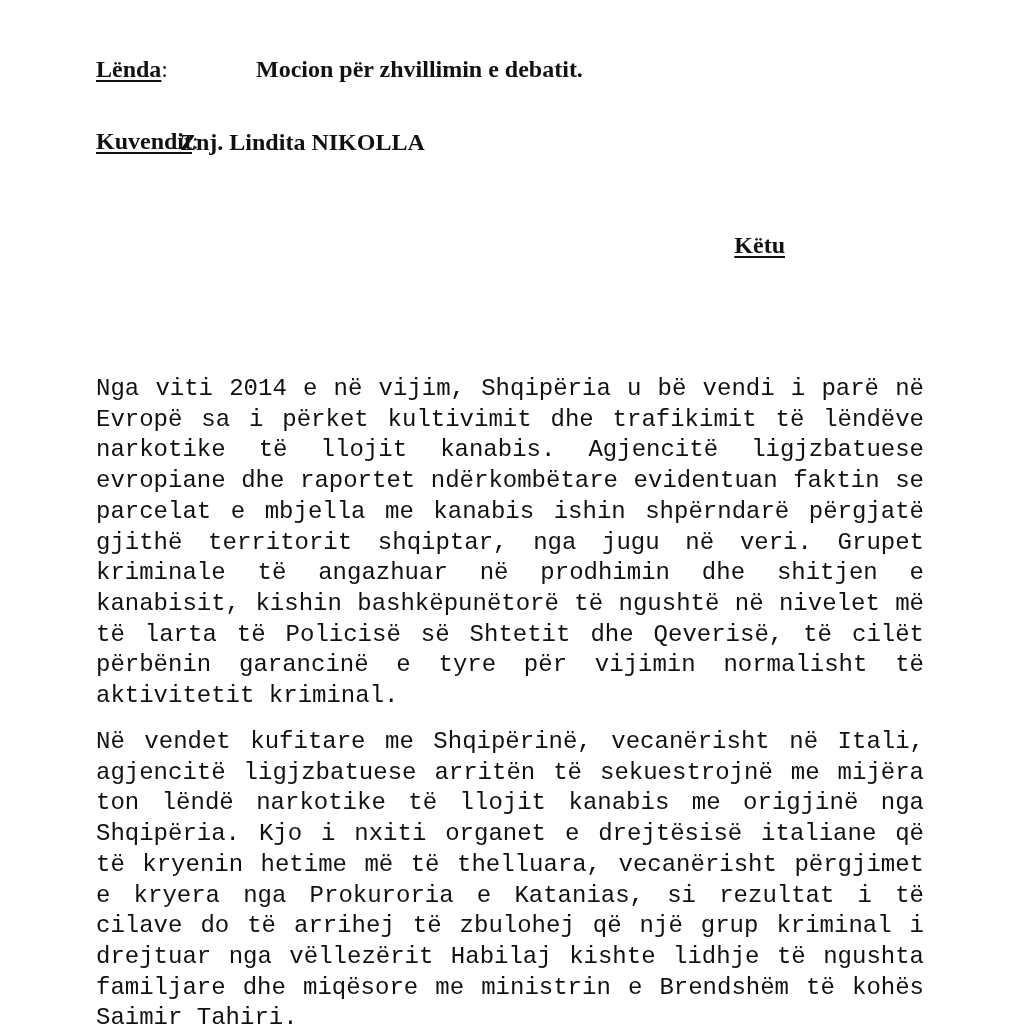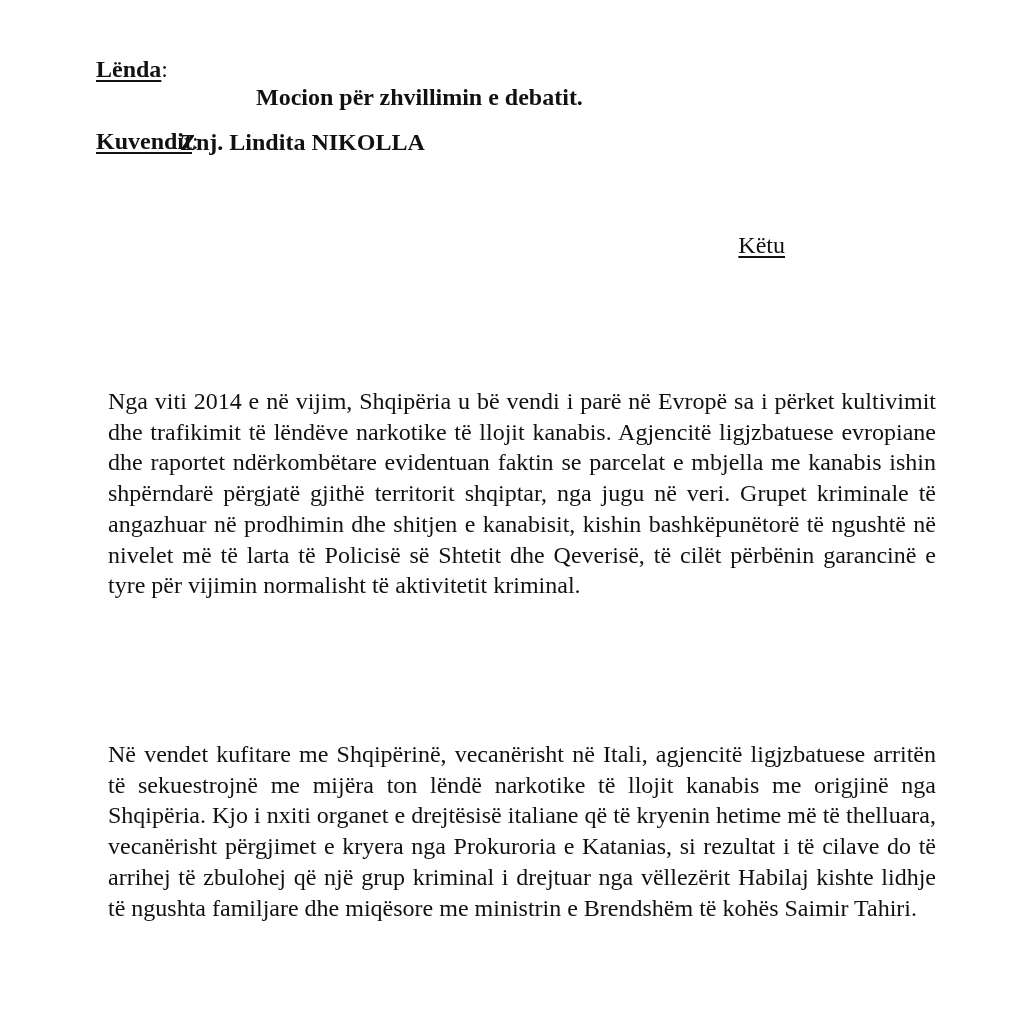--- a/index.html
+++ b/index.html
@@ -7,7 +7,7 @@
   .page { position: absolute; left: 0; top: 8px; width: 884px; height: 1024px; }
   .hdr-label { position: absolute; font-weight: bold; font-size: 24px; text-decoration: underline; text-underline-offset: 3px; }
   .colon { font-weight: normal; text-decoration: none; display: inline-block; }
-  .subject { position: absolute; left: 256px; top: 48px; font-weight: bold; font-size: 24px; margin-top: 28px; }
+  .subject { position: absolute; left: 256px; top: 48px; font-weight: bold; font-size: 24px; }
   .addressee { position: absolute; left: 180px; width: 640px; font-weight: bold; font-size: 24px; line-height: 32px; }
   .ketu { position: absolute; right: 99px; top: 224px; font-weight: normal; font-size: 24px; text-decoration: underline; text-underline-offset: 3px; }
   .salutation { position: absolute; left: 96px; top: 294px; font-size: 24px; }

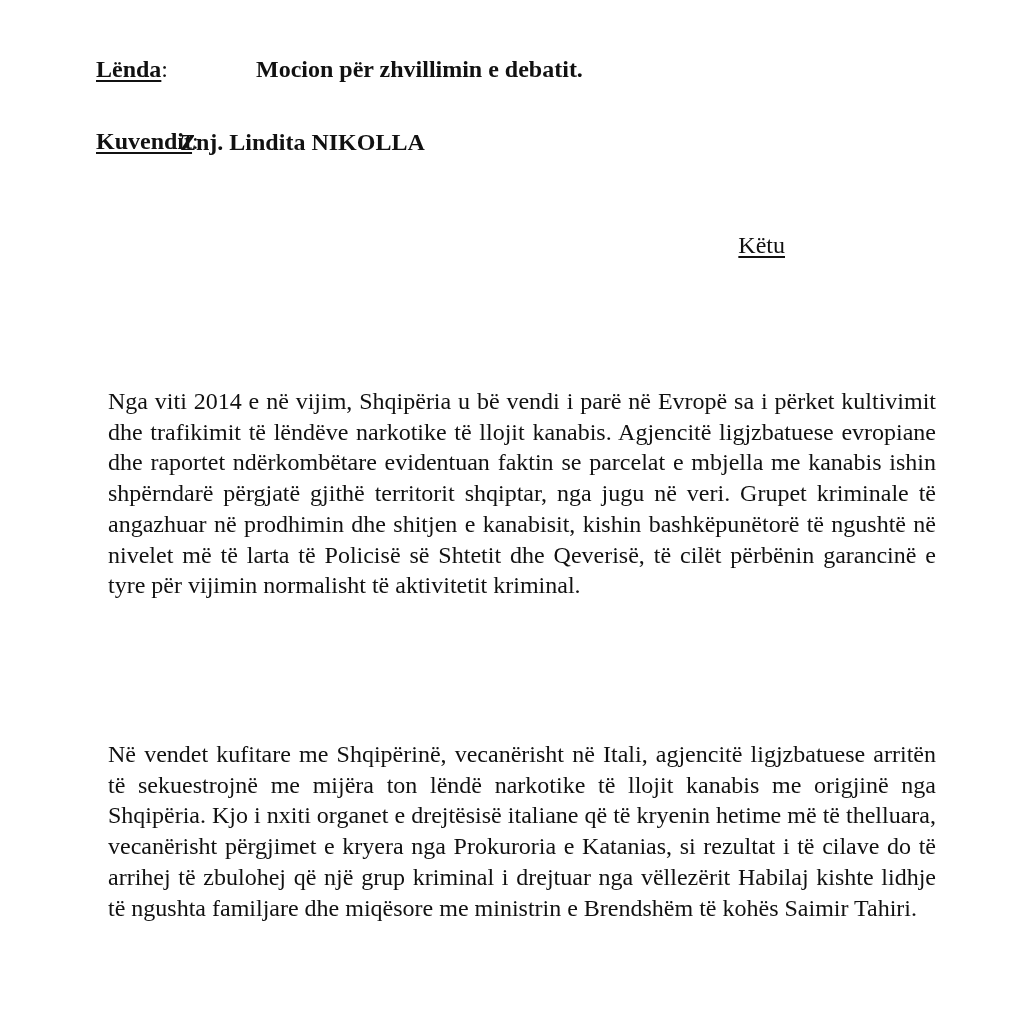--- a/index.html
+++ b/index.html
@@ -9,7 +9,7 @@
   .colon { font-weight: normal; text-decoration: none; display: inline-block; }
   .subject { position: absolute; left: 256px; top: 48px; font-weight: bold; font-size: 24px; }
   .addressee { position: absolute; left: 180px; width: 640px; font-weight: bold; font-size: 24px; line-height: 32px; }
-  .ketu { position: absolute; right: 99px; top: 224px; font-weight: normal; font-size: 24px; text-decoration: underline; text-underline-offset: 3px; }
+  .ketu { position: absolute; right: 99px; top: 224px; font-weight: bold; font-size: 24px; text-decoration: underline; text-underline-offset: 3px; }
   .salutation { position: absolute; left: 96px; top: 294px; font-size: 24px; }
   .para { position: absolute; left: 96px; width: 828px; font-size: 24px; line-height: 30.7px; text-align: justify; margin: 12px; }
 </style>

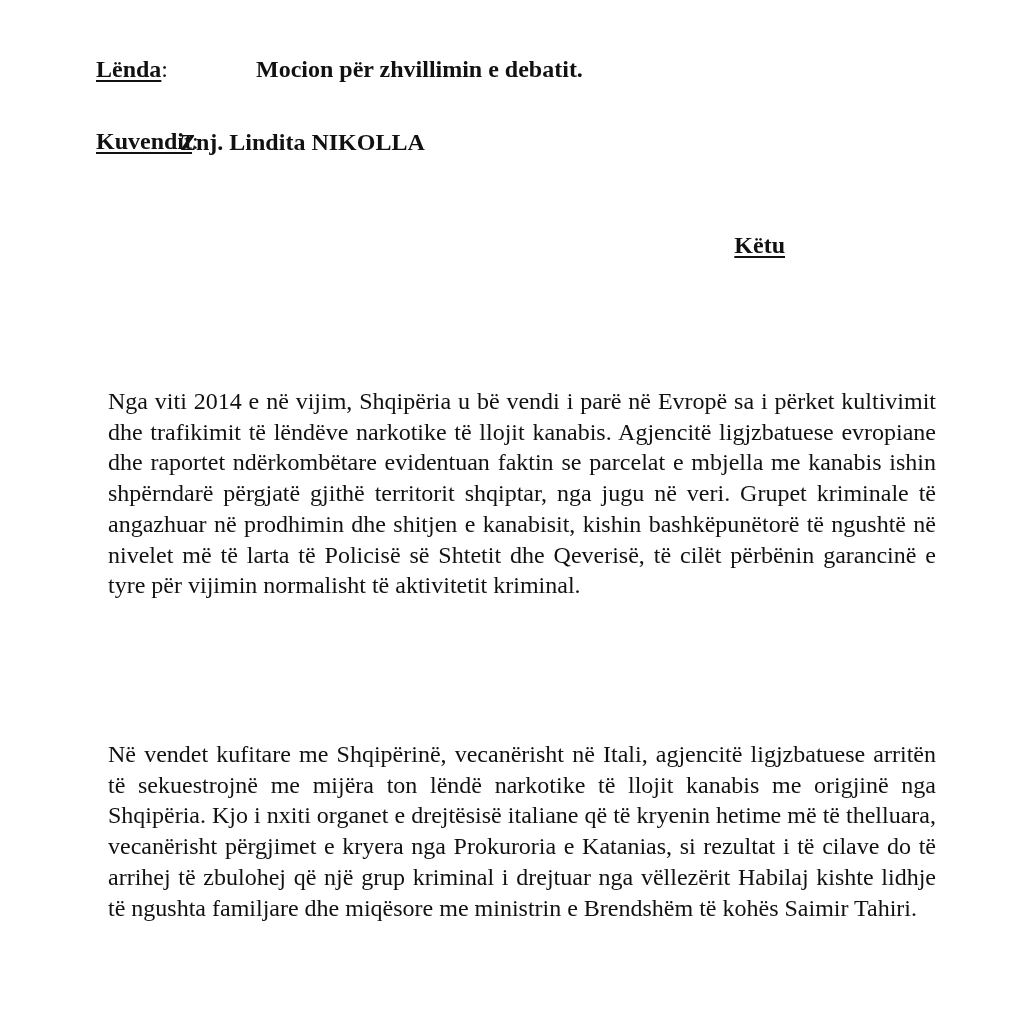--- a/index.html
+++ b/index.html
@@ -11,7 +11,7 @@
   .addressee { position: absolute; left: 180px; width: 640px; font-weight: bold; font-size: 24px; line-height: 32px; }
   .ketu { position: absolute; right: 99px; top: 224px; font-weight: bold; font-size: 24px; text-decoration: underline; text-underline-offset: 3px; }
   .salutation { position: absolute; left: 96px; top: 294px; font-size: 24px; }
-  .para { position: absolute; left: 96px; width: 828px; font-size: 24px; line-height: 30.7px; text-align: justify; margin: 12px; }
+  .para { position: absolute; left: 96px; width: 828px; font-size: 24px; line-height: 30.7px; text-align: justify; margin: 0; font-family: Liberation Mono, monospace; }
 </style>
 </head>
 <body>

